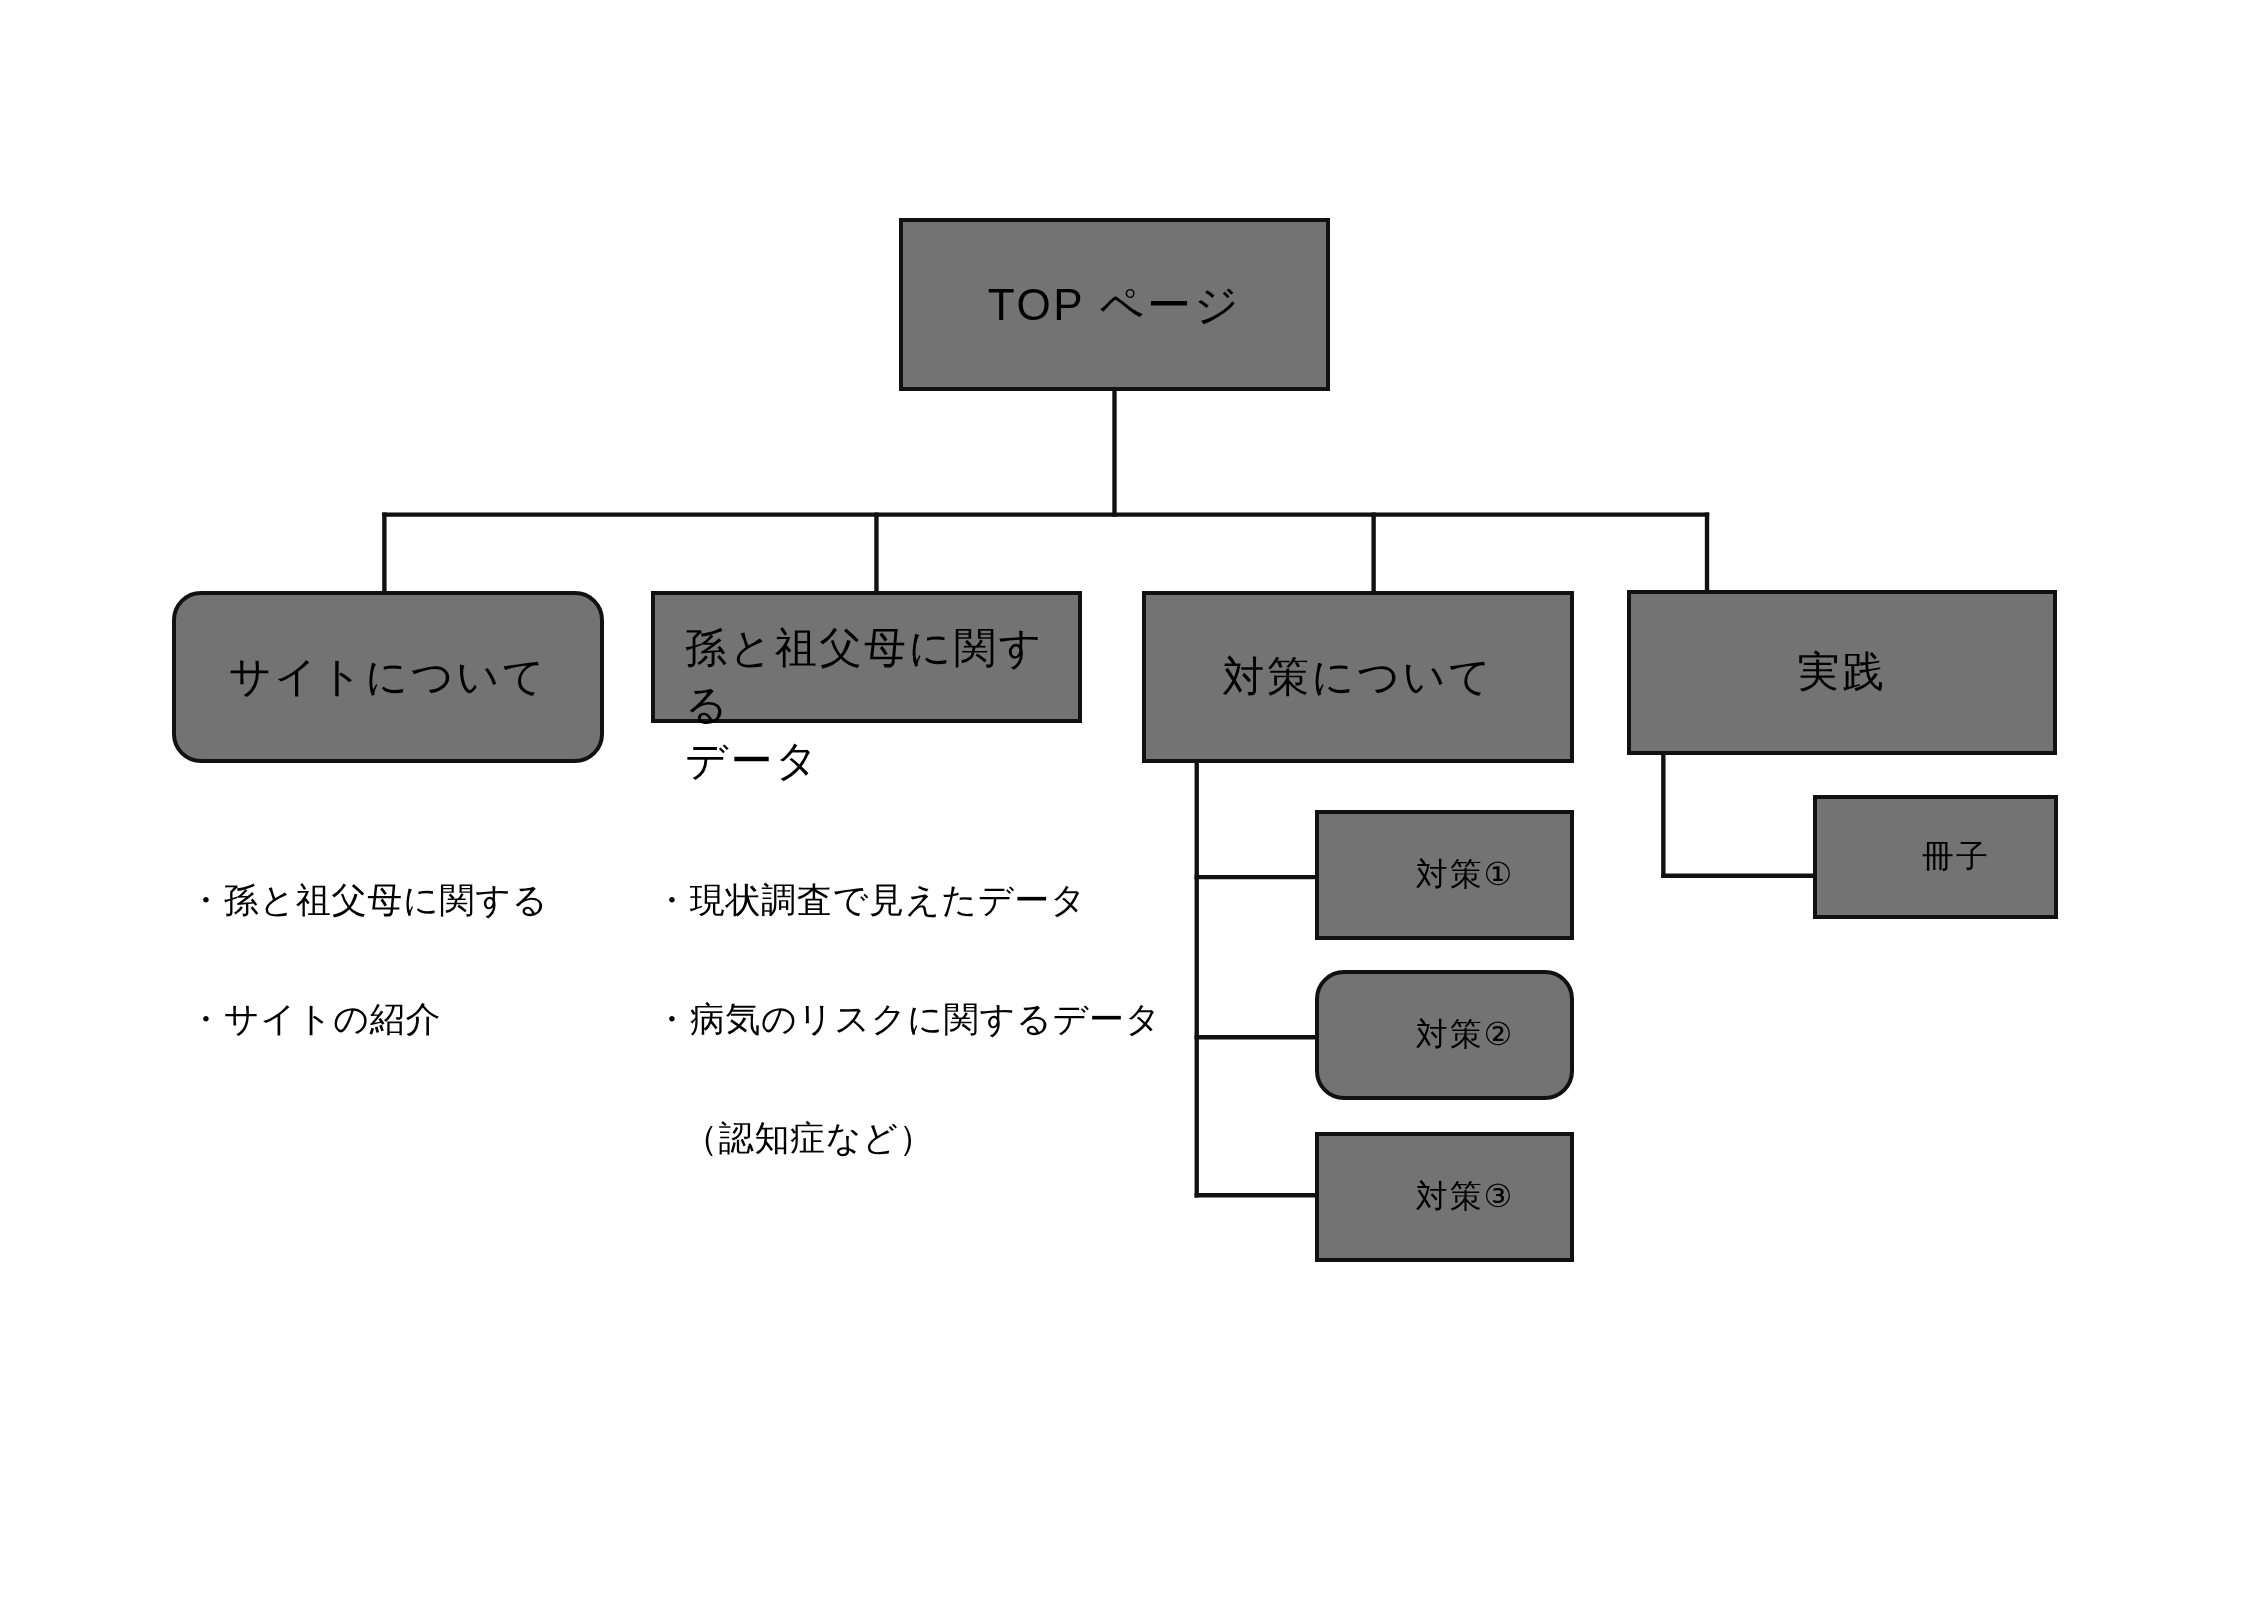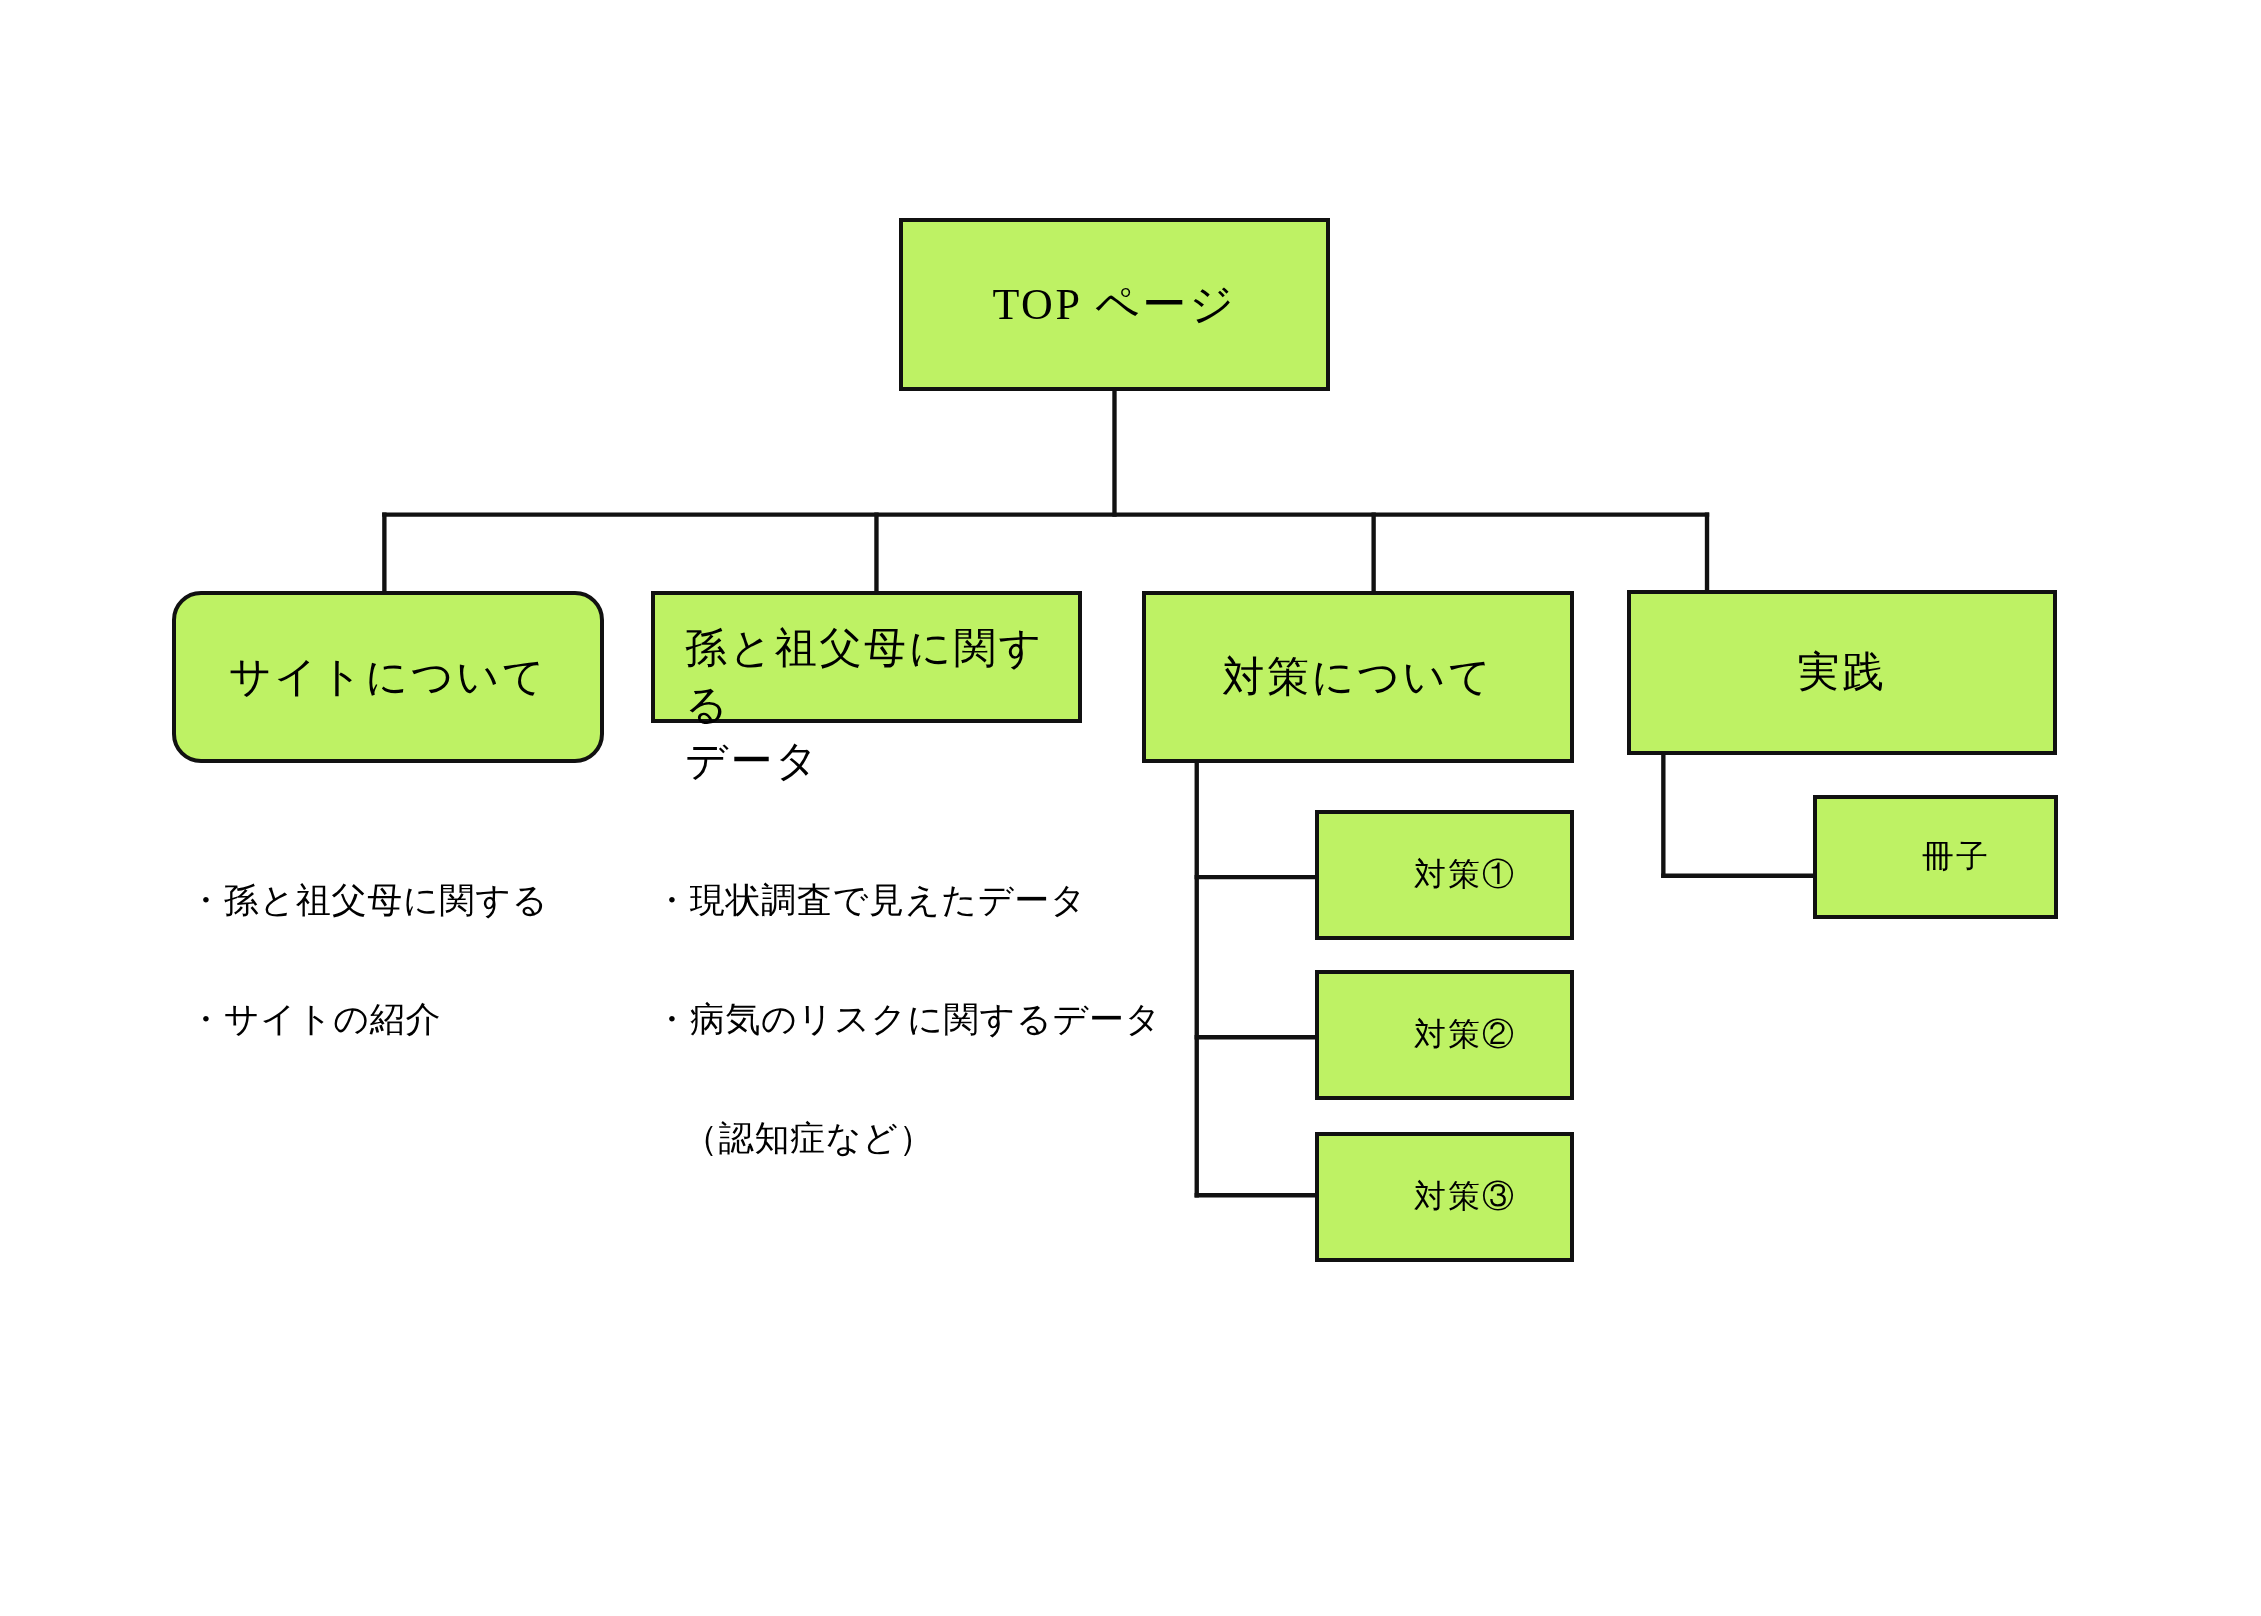--- a/index.html
+++ b/index.html
@@ -30,13 +30,12 @@
     position: absolute;
     box-sizing: border-box;
     border: 4.4px solid #111111;
-    background: #bef264;
+    background: #737373;
     display: flex;
     align-items: center;
     justify-content: center;
     text-align: center;
     letter-spacing: 0.06em;
-    font-family: Liberation Serif, serif;
   }
   .node .node-label {
     display: block;

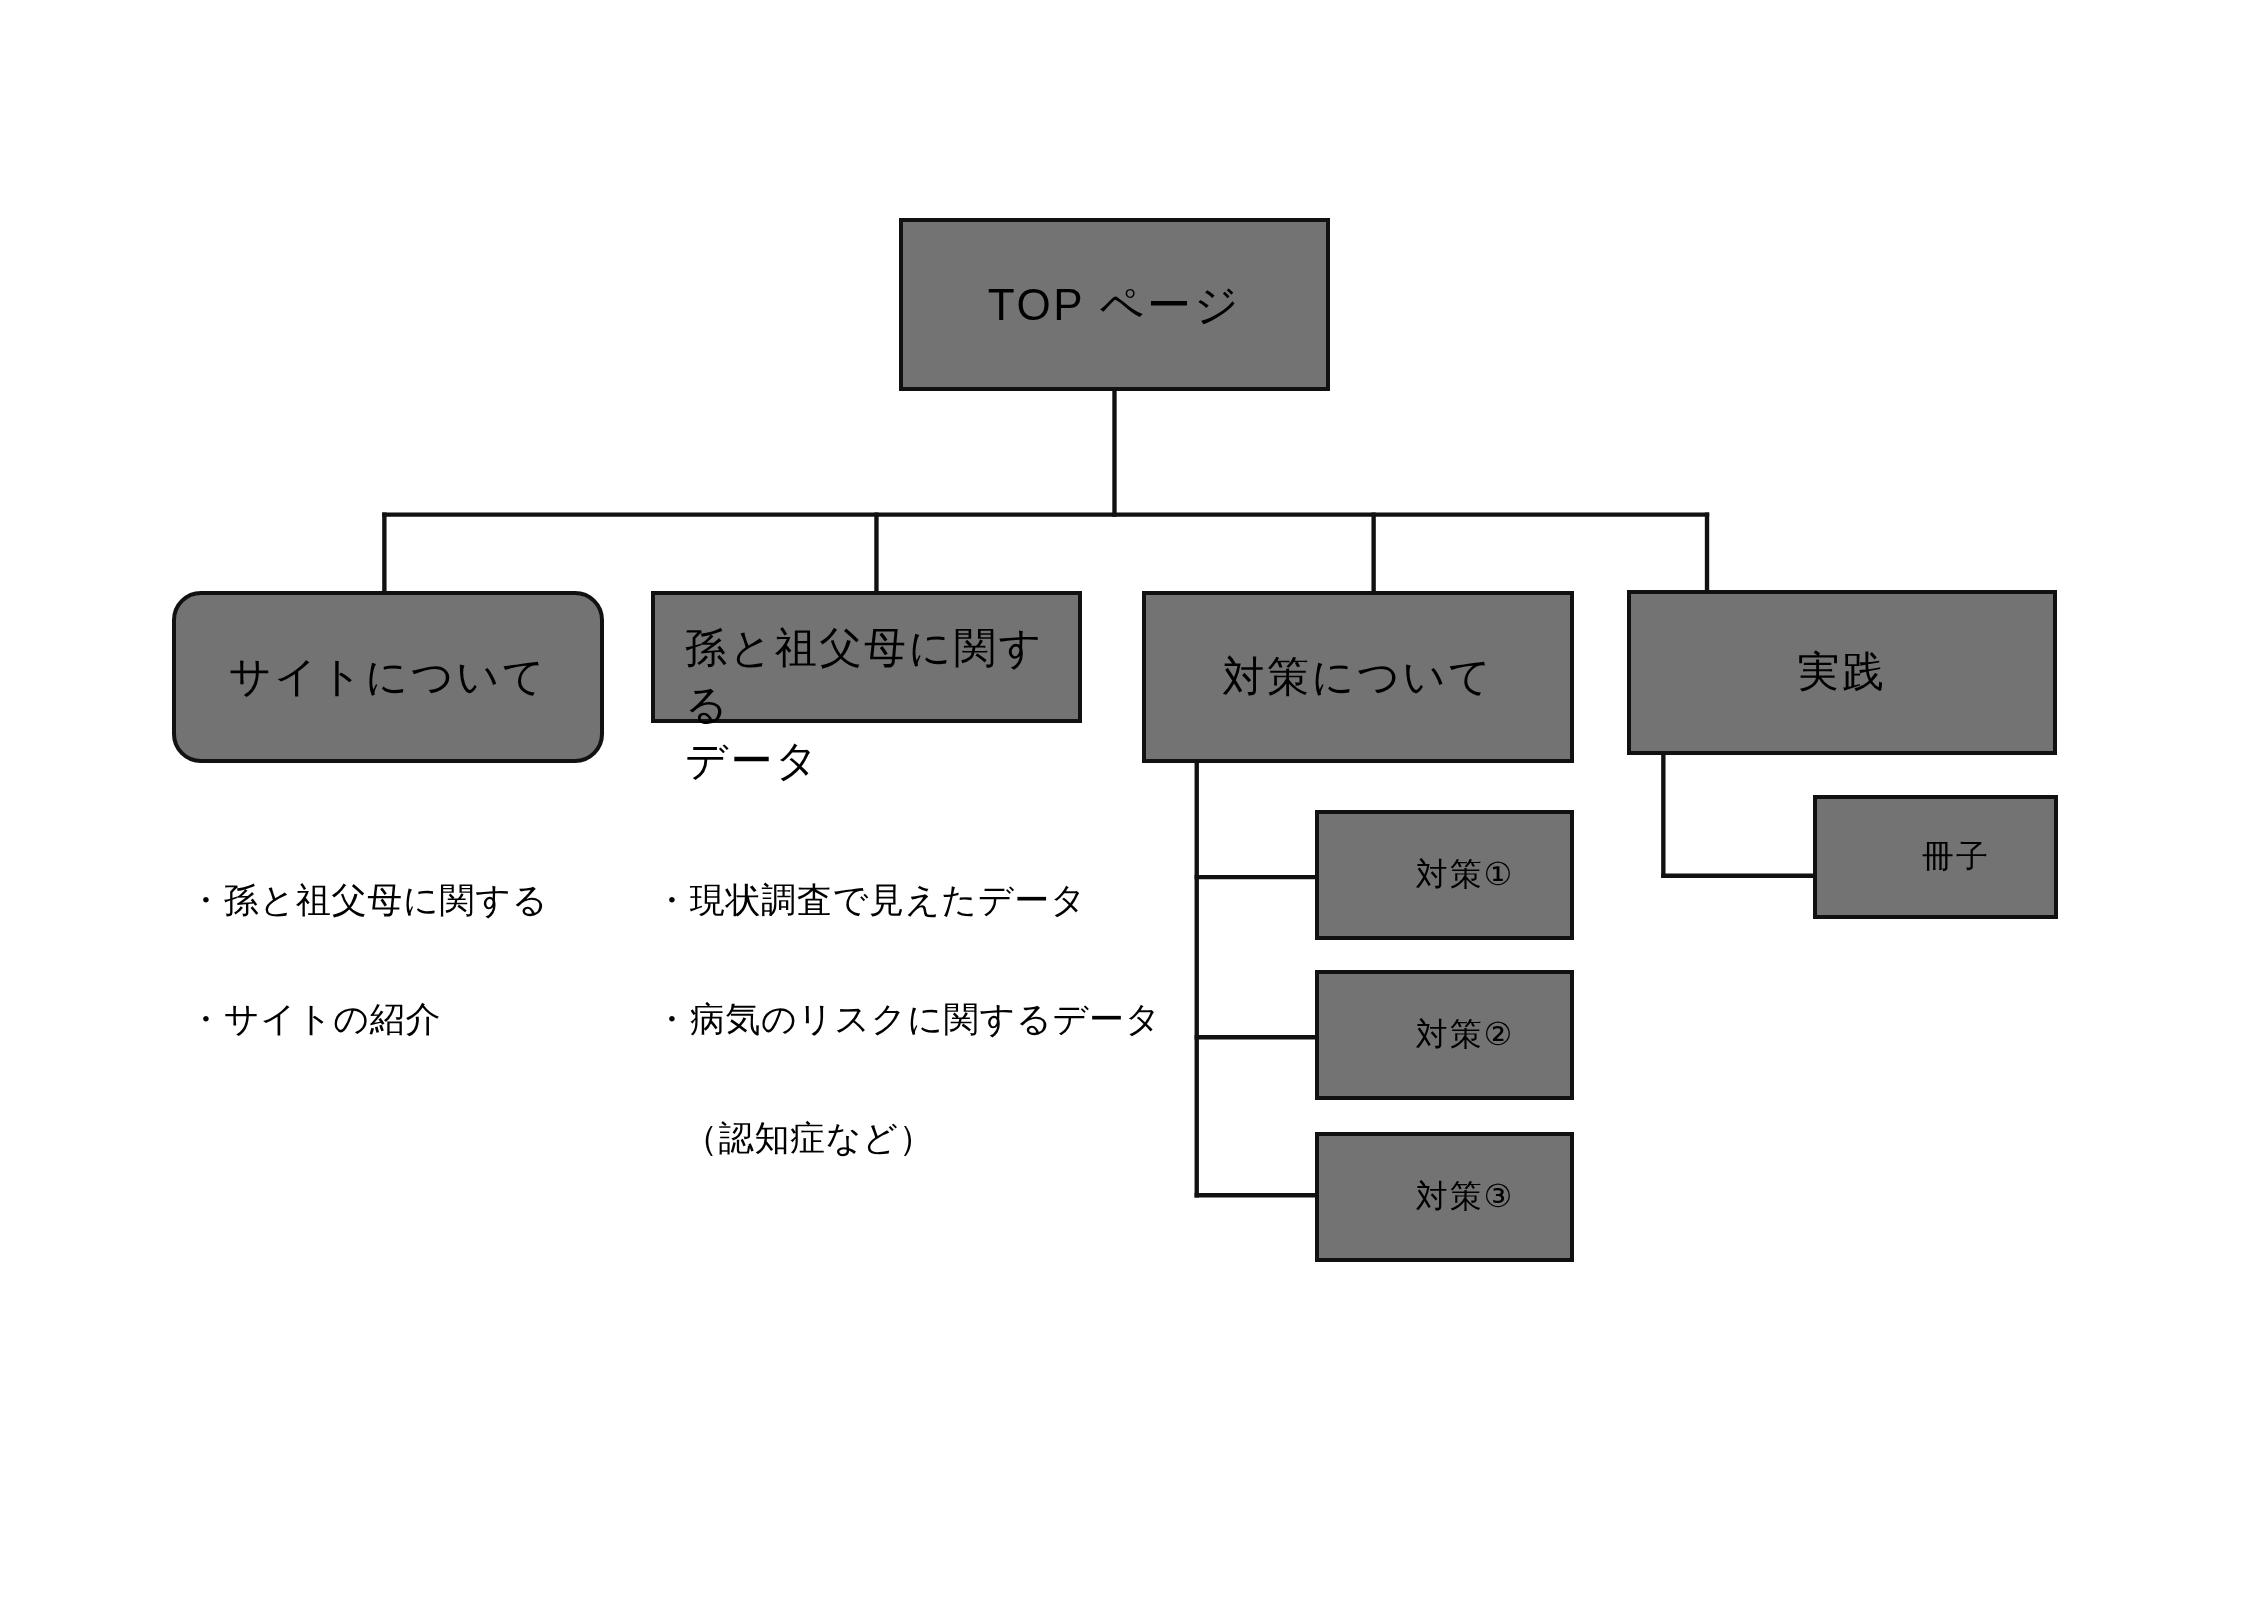--- a/index.html
+++ b/index.html
@@ -94,7 +94,7 @@
     padding-left: 41px;
   }
   #node-m1 { left: 1315px; top: 810px; width: 259px; height: 130px; }
-  #node-m2 { left: 1315px; top: 970px; width: 259px; height: 130px; }
+  #node-m2 { left: 1315px; top: 970px; width: 259px; height: 130px; border-radius: 29px; }
   #node-m3 { left: 1315px; top: 1132px; width: 259px; height: 130px; }
   #node-booklet { left: 1813px; top: 795px; width: 245px; height: 124px; }
   

